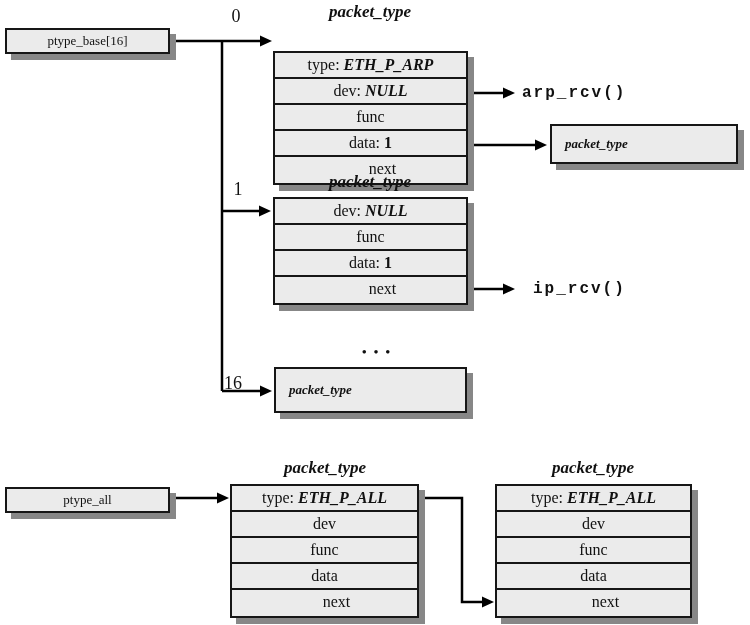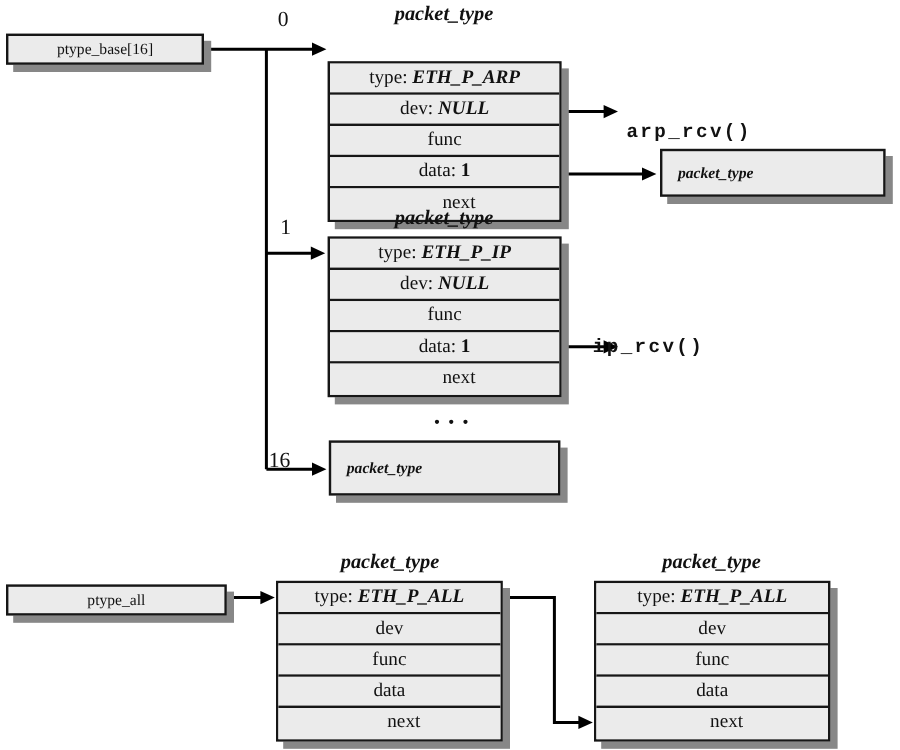--- a/index.html
+++ b/index.html
@@ -105,7 +105,7 @@
     <div class="srow"><span>next</span></div>
   </div>
 
-  <div class="handler" style="left:522px;top:100px;">arp_rcv()</div>
+  <div class="handler" style="left:522px;top:83px;">arp_rcv()</div>
   <div class="nbox stub" style="left:550px;top:124px;width:188px;height:40px;line-height:35px;">packet_type</div>
 
   <div class="stitle" style="left:270px;top:172px;">packet_type</div>

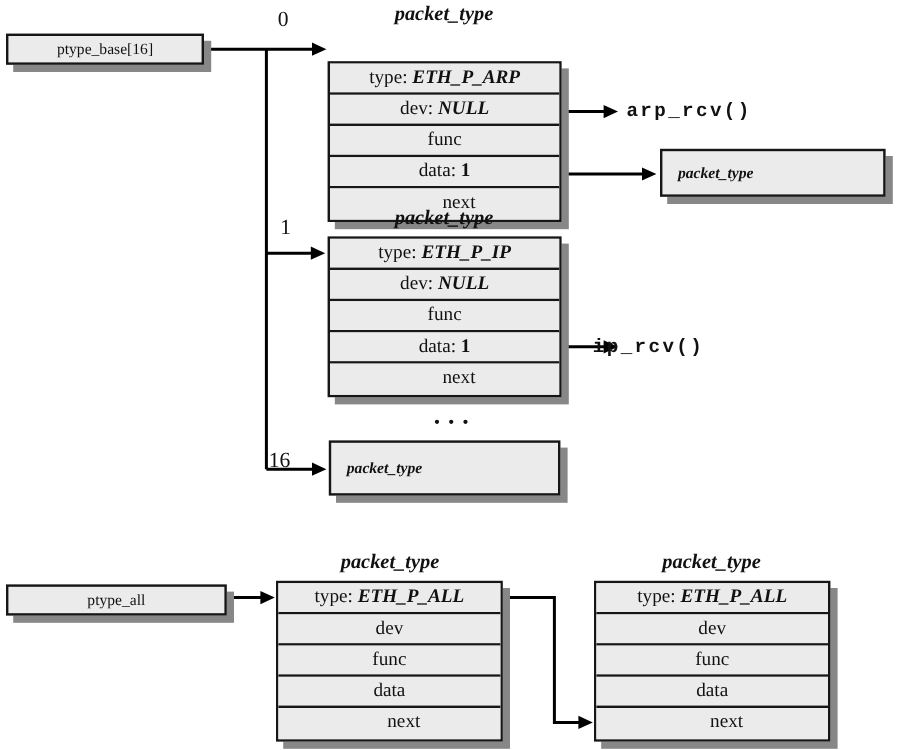--- a/index.html
+++ b/index.html
@@ -110,7 +110,6 @@
 
   <div class="stitle" style="left:270px;top:172px;">packet_type</div>
   <div class="struct" style="left:273px;top:197px;width:195px;">
-    <div class="srow"><span>type: </span><span class="v-bi">ETH_P_IP</span></div>
     <div class="srow"><span>dev: </span><span class="v-bi">NULL</span></div>
     <div class="srow"><span>func</span></div>
     <div class="srow"><span>data: </span><span class="v-b">1</span></div>

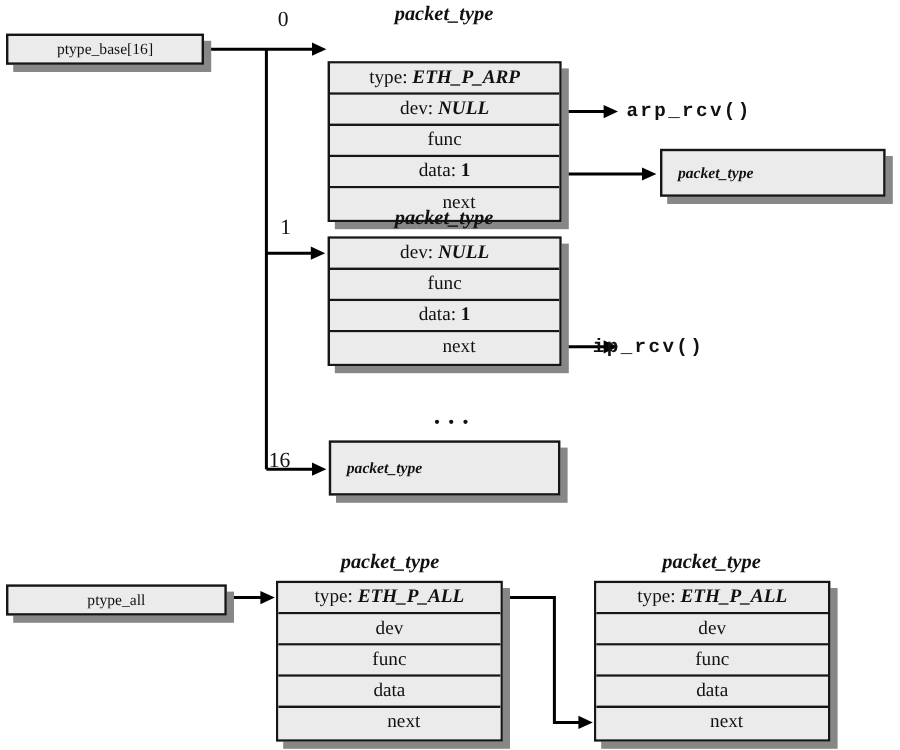--- a/index.html
+++ b/index.html
@@ -116,7 +116,7 @@
     <div class="srow"><span>next</span></div>
   </div>
 
-  <div class="handler" style="left:494px;top:279px;">ip_rcv()</div>
+  <div class="handler" style="left:533px;top:279px;">ip_rcv()</div>
 
   <div class="dots" style="left:352px;top:344px;width:50px;text-align:center;">• • •</div>
   <div class="nbox stub" style="left:274px;top:367px;width:193px;height:46px;line-height:41px;">packet_type</div>

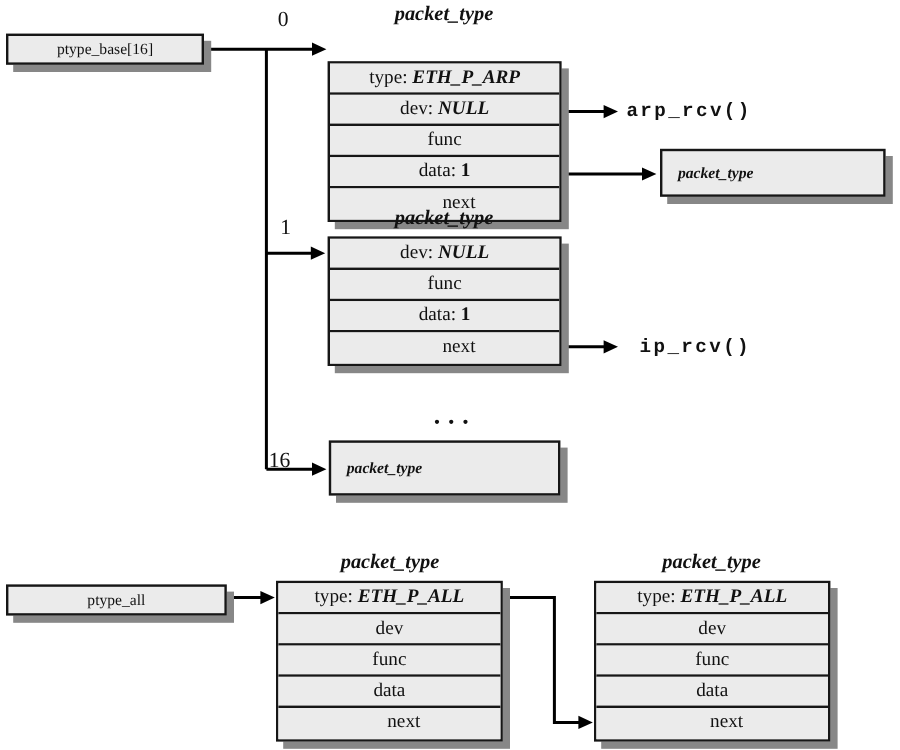--- a/index.html
+++ b/index.html
@@ -121,7 +121,7 @@
   <div class="dots" style="left:352px;top:344px;width:50px;text-align:center;">• • •</div>
   <div class="nbox stub" style="left:274px;top:367px;width:193px;height:46px;line-height:41px;">packet_type</div>
 
-  <div class="nbox center" style="left:5px;top:487px;width:184px;height:26px;line-height:22px;">ptype_all</div>
+  <div class="nbox center" style="left:5px;top:487px;width:165px;height:26px;line-height:22px;">ptype_all</div>
 
   <div class="stitle" style="left:225px;top:458px;">packet_type</div>
   <div class="struct" style="left:230px;top:484px;width:189px;">

